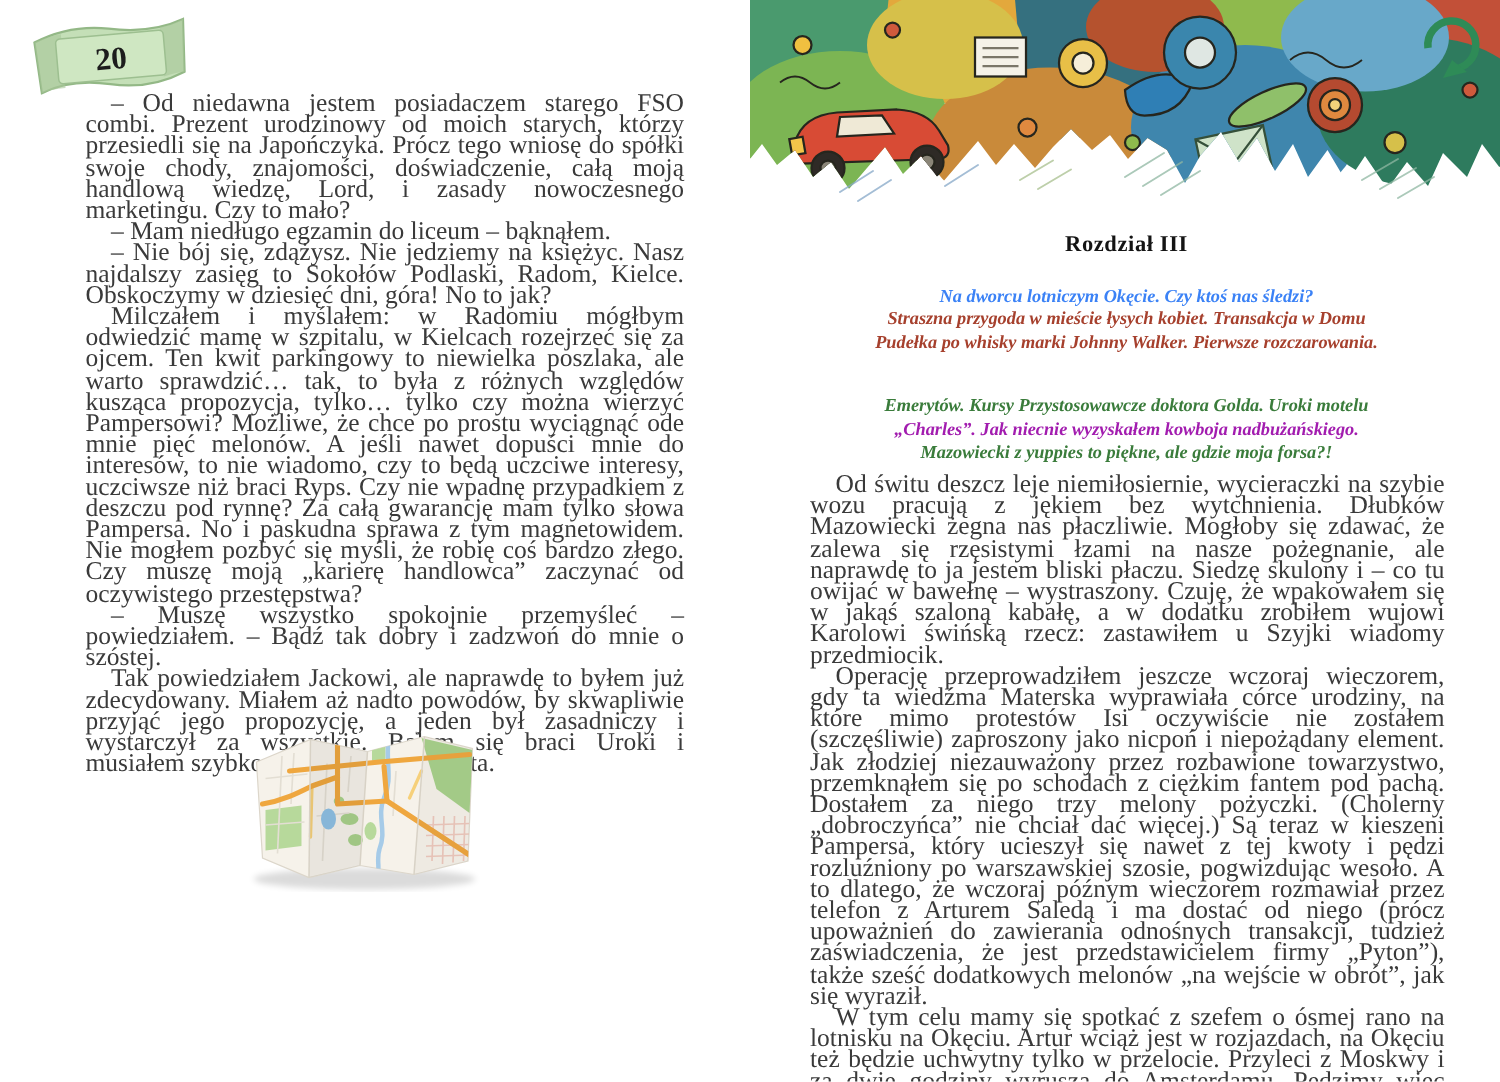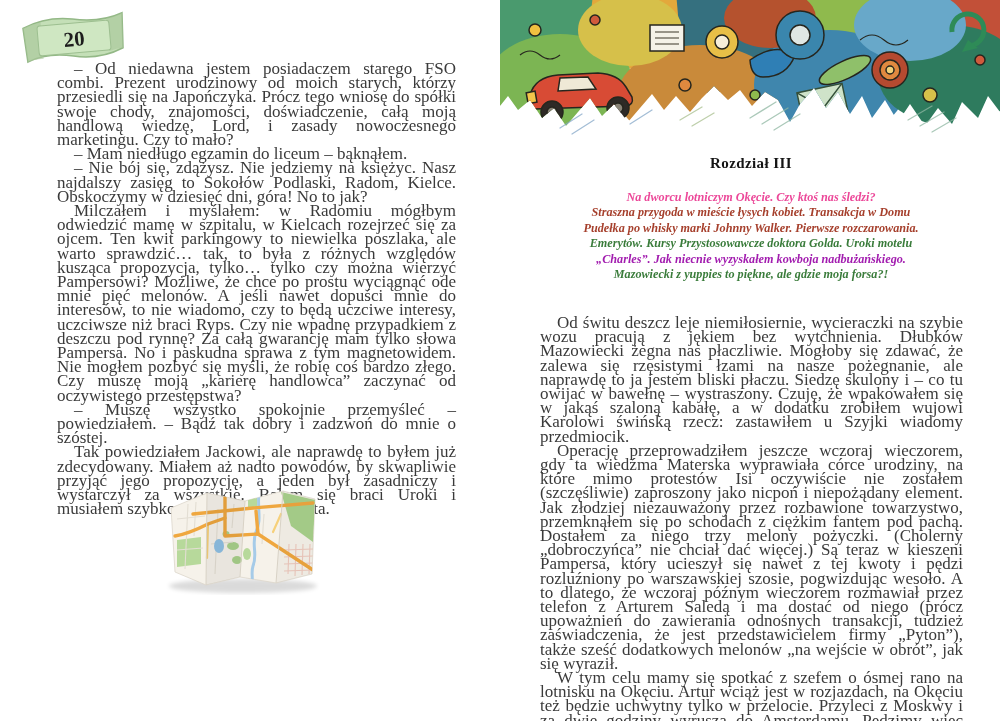--- a/index.html
+++ b/index.html
@@ -224,7 +224,7 @@
   <h2 class="chapter-title">Rozdział III</h2>
 
   <div class="summary">
-    <div style="color: #ec4899;">Na dworcu lotniczym Okęcie. Czy ktoś nas śledzi?</div>
+    <div style="color: #3b82f6;">Na dworcu lotniczym Okęcie. Czy ktoś nas śledzi?</div>
     <div style="color: rgb(166, 64, 45);">Straszna przygoda w mieście łysych kobiet. Transakcja w Domu</div>
     <div style="color: rgb(166, 64, 45);">Pudełka po whisky marki Johnny Walker. Pierwsze rozczarowania.</div>
     <div style="color: rgb(58, 124, 59);">Emerytów. Kursy Przystosowawcze doktora Golda. Uroki motelu</div>

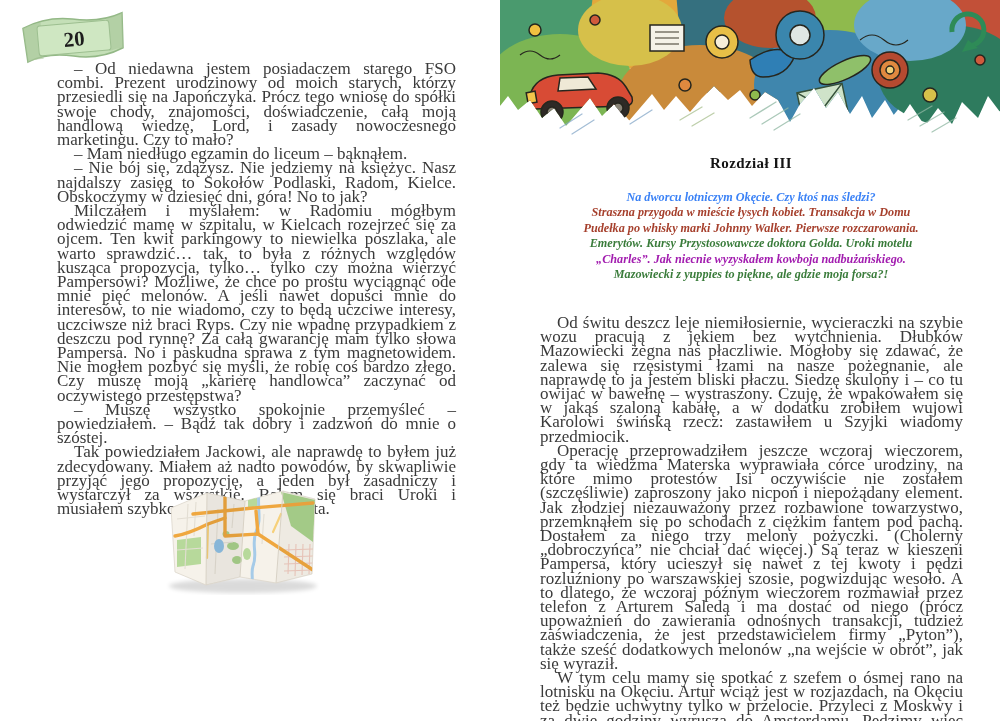--- a/index.html
+++ b/index.html
@@ -227,7 +227,7 @@
     <div style="color: #3b82f6;">Na dworcu lotniczym Okęcie. Czy ktoś nas śledzi?</div>
     <div style="color: rgb(166, 64, 45);">Straszna przygoda w mieście łysych kobiet. Transakcja w Domu</div>
     <div style="color: rgb(166, 64, 45);">Pudełka po whisky marki Johnny Walker. Pierwsze rozczarowania.</div>
-    <div style="color: rgb(58, 124, 59);">Emerytów. Kursy Przystosowawcze doktora Golda. Uroki motelu</div>
+    <div style="color: rgb(58, 124, 59); margin-top: 27px;">Emerytów. Kursy Przystosowawcze doktora Golda. Uroki motelu</div>
     <div style="color: #a21caf;">„Charles”. Jak niecnie wyzyskałem kowboja nadbużańskiego.</div>
     <div style="color: rgb(58, 124, 59);">Mazowiecki z yuppies to piękne, ale gdzie moja forsa?!</div>
   </div>

